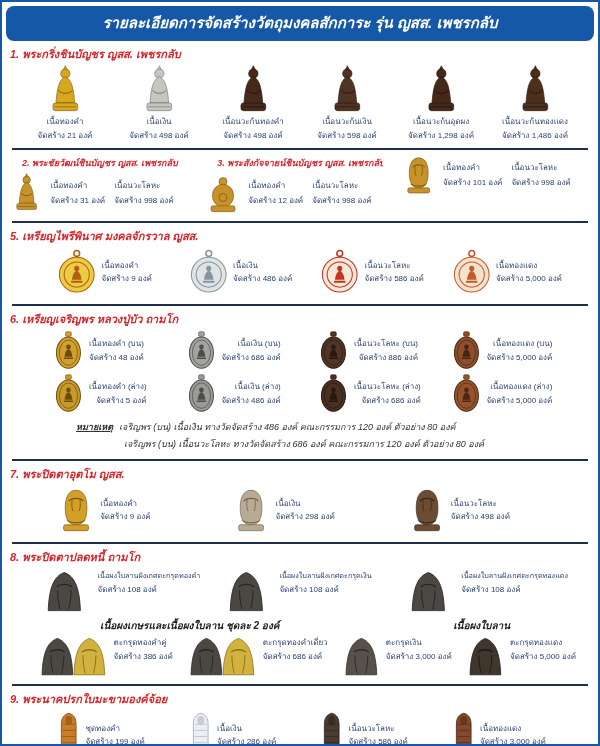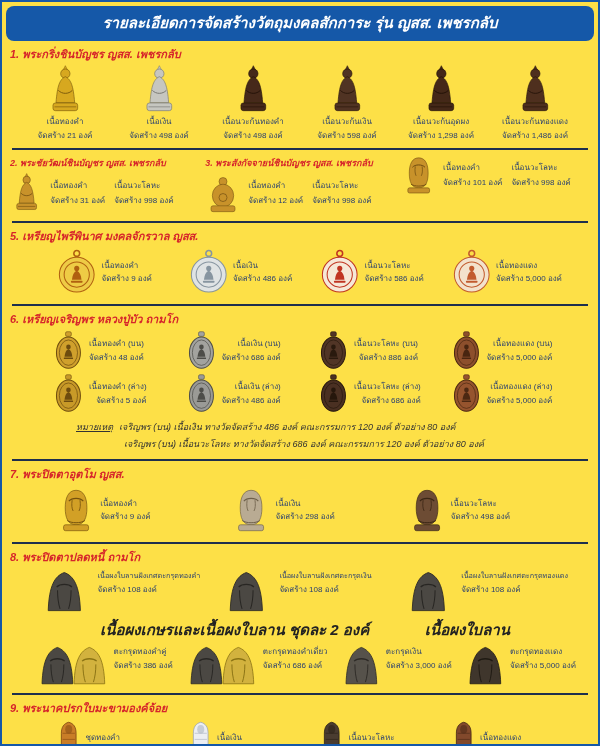--- a/index.html
+++ b/index.html
@@ -3,7 +3,7 @@
 <meta charset="utf-8">
 <style>
   html,body{margin:0;padding:0;background:#e8e8e8;}
-  .page{width:600px;height:746px;margin:0 auto;background:#fde047;border:2px solid #1558a8;
+  .page{width:600px;height:746px;margin:0 auto;background:#ffffff;border:2px solid #1558a8;
         box-sizing:border-box;overflow:hidden;font-family:"Liberation Sans",sans-serif;}
   .banner{margin:4px 4px 2px;background:#1558a8;border-radius:8px;color:#fff;text-align:center;
           font-size:15px;font-weight:bold;font-style:italic;padding:5px 0 6px;}

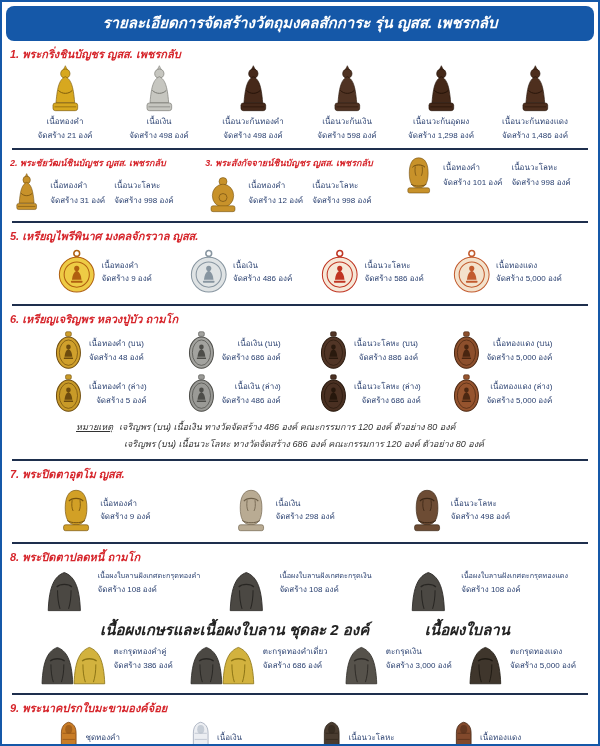--- a/index.html
+++ b/index.html
@@ -19,7 +19,7 @@
   
   .row-triple{display:flex;gap:6px;}
   .tblock{flex:1;min-width:0;}
-  .tblock .shead{font-size:9px;white-space:nowrap;overflow:hidden;margin:2px 0;}
+  .tblock .shead{font-size:9px;white-space:nowrap;overflow:hidden;margin:2px 12px;}
   .tcontent{display:flex;align-items:center;gap:9px;padding:1px 0 4px 2px;}
   .tcontent svg{height:40px;}
   .tcol .mat{margin-bottom:2px;}

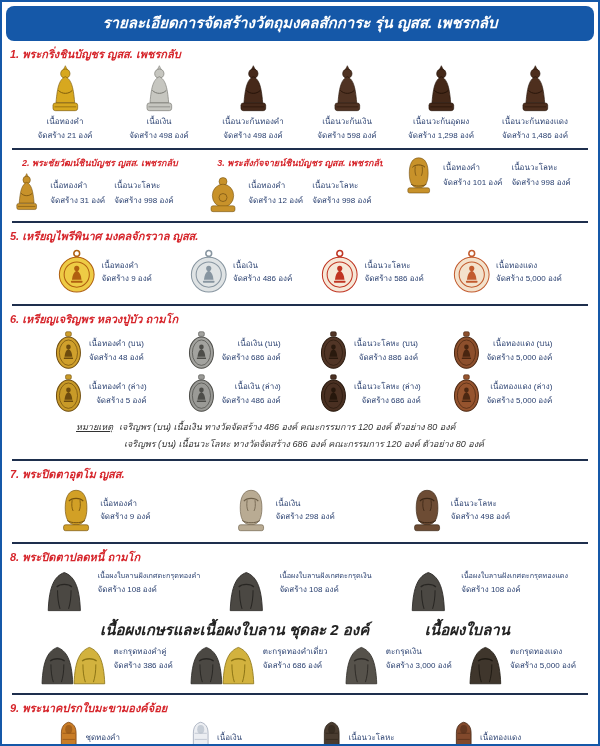--- a/index.html
+++ b/index.html
@@ -31,7 +31,7 @@
   .row-side.compact svg{height:39px;}
   
   .notes{padding:3px 0 2px 66px;font-size:9px;font-style:italic;color:#333;line-height:1.9;}
-  .notes .prefix{text-decoration:underline;font-weight:normal;margin-right:6px;}
+  .notes .prefix{text-decoration:underline;font-weight:bold;margin-right:6px;}
   .notes .l2{padding-left:48px;}
   
   .row-p8{display:flex;padding:2px 0 1px 34px;}

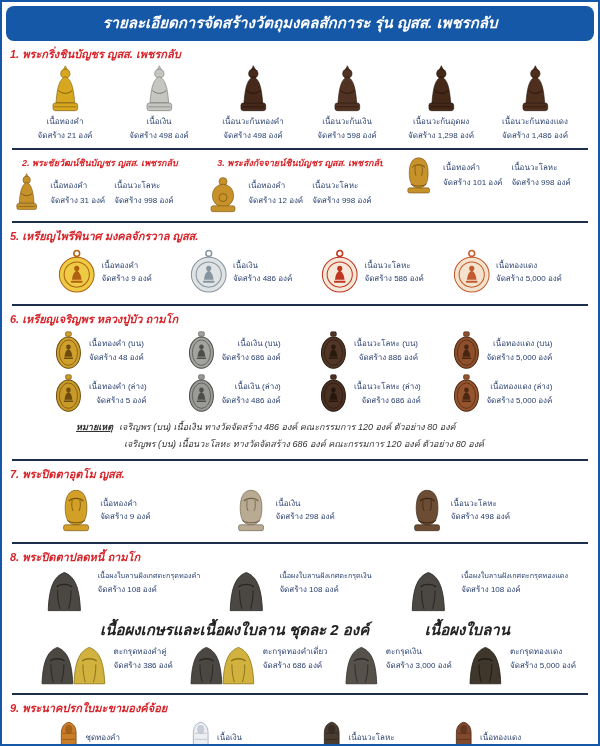--- a/index.html
+++ b/index.html
@@ -38,7 +38,7 @@
   .p8-item{display:flex;align-items:flex-start;gap:13px;width:33.3%;}
   .p8-item svg{height:44px;}
   .p8-item .mat{font-size:7.2px;}
-  .p8sub{display:flex;font-size:15px;font-weight:bold;font-style:italic;color:#222;margin:3px 0 1px;gap:27px;}
+  .p8sub{display:flex;font-size:10px;font-weight:bold;font-style:italic;color:#222;margin:3px 0 1px;gap:27px;}
   .p8sub .left{margin-left:90px;}
   .p8sub .right{margin-left:auto;margin-right:80px;}
   .row-p8b{display:flex;justify-content:space-between;padding:2px 14px 2px 28px;}

